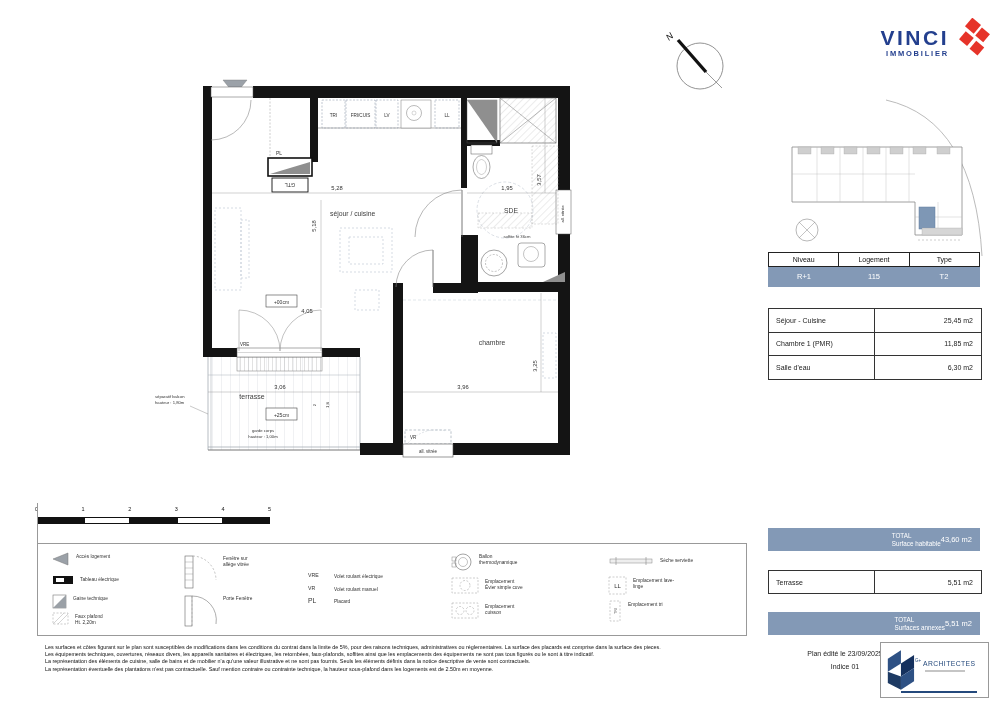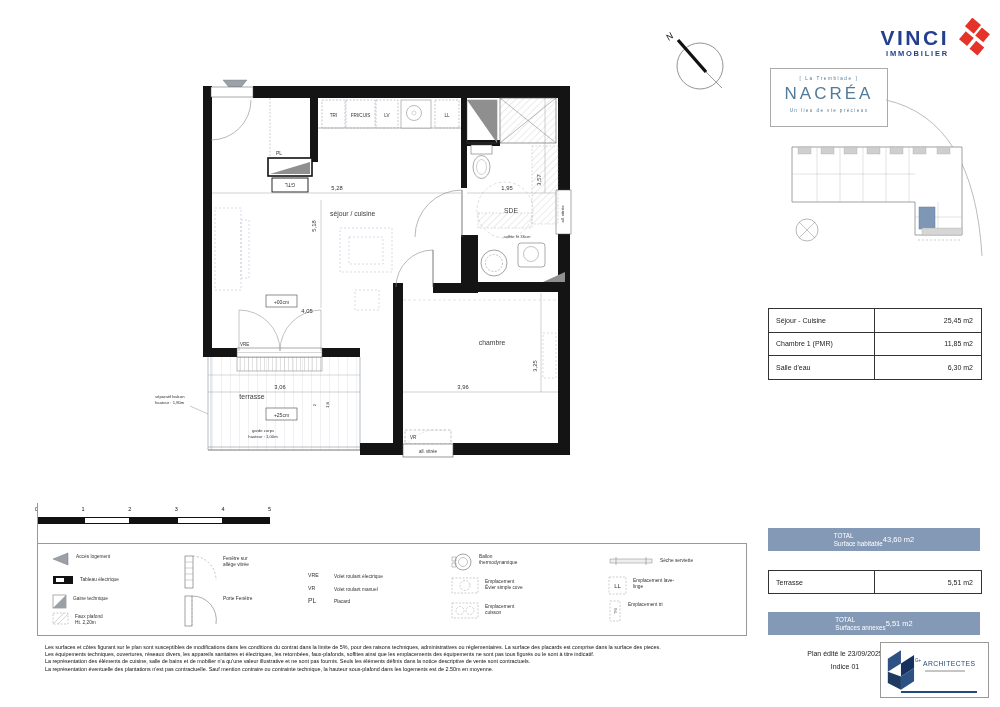--- a/index.html
+++ b/index.html
@@ -77,11 +77,6 @@
     </svg>
   </div>
 
-  <div class="nacrea">
-    <div class="loc">[ La Tremblade ]</div>
-    <div class="name">NACRÉA</div>
-    <div class="tag">Un lieu de vie précieux</div>
-  </div>
 
   <svg class="abs" style="left:856px;top:92px;" width="140" height="172" viewBox="0 0 140 172">
     <path d="M 30 8 Q 118 28 126 164" stroke="#b3b3b3" stroke-width="0.9" fill="none"></path>

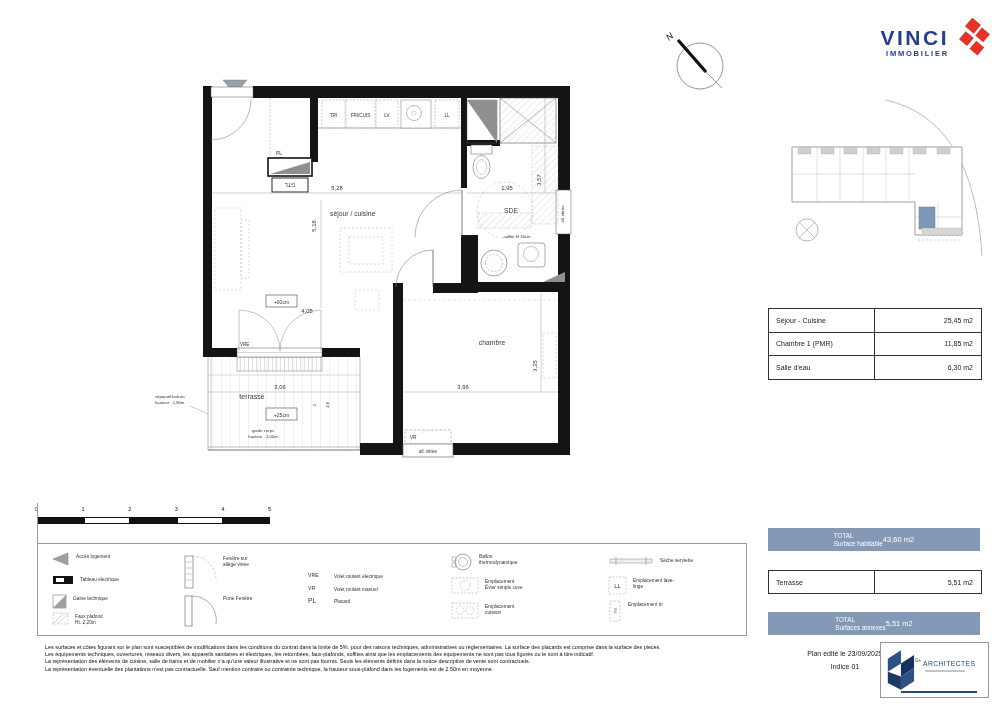--- a/index.html
+++ b/index.html
@@ -113,6 +113,18 @@
     </g>
   </svg>
 
+  <div class="unit-table">
+    <div class="unit-head">
+      <div>Niveau</div>
+      <div>Logement</div>
+      <div>Type</div>
+    </div>
+    <div class="unit-vals">
+      <div>R+1</div>
+      <div>115</div>
+      <div>T2</div>
+    </div>
+  </div>
 
   <div class="rooms-table">
     <div class="room-row">

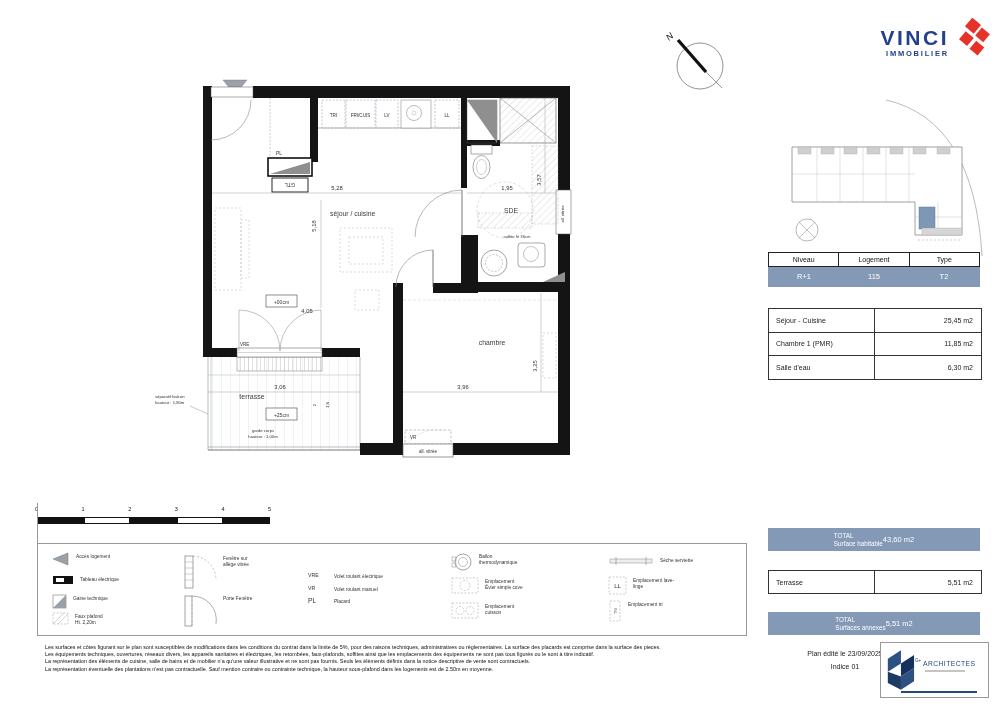--- a/index.html
+++ b/index.html
@@ -20,7 +20,7 @@
   .room-row .lbl{width:50%;border-right:0.9px solid #333;display:flex;align-items:center;padding-left:7px;}
   .room-row .val{width:50%;display:flex;align-items:center;justify-content:flex-end;padding-right:8px;}
   .total-bar{position:absolute;left:768px;width:212px;height:23px;background:#8399b6;color:#fff;
-             display:flex;align-items:center;justify-content:center;padding:0;}
+             display:flex;align-items:center;justify-content:flex-end;padding:0;}
   .total-left{font-size:6.3px;line-height:7.5px;padding-left:8px;}
   .total-right{font-size:7.5px;padding-right:8px;}
   .white-row{position:absolute;left:768px;width:212px;height:22px;background:#fff;border:0.9px solid #333;

